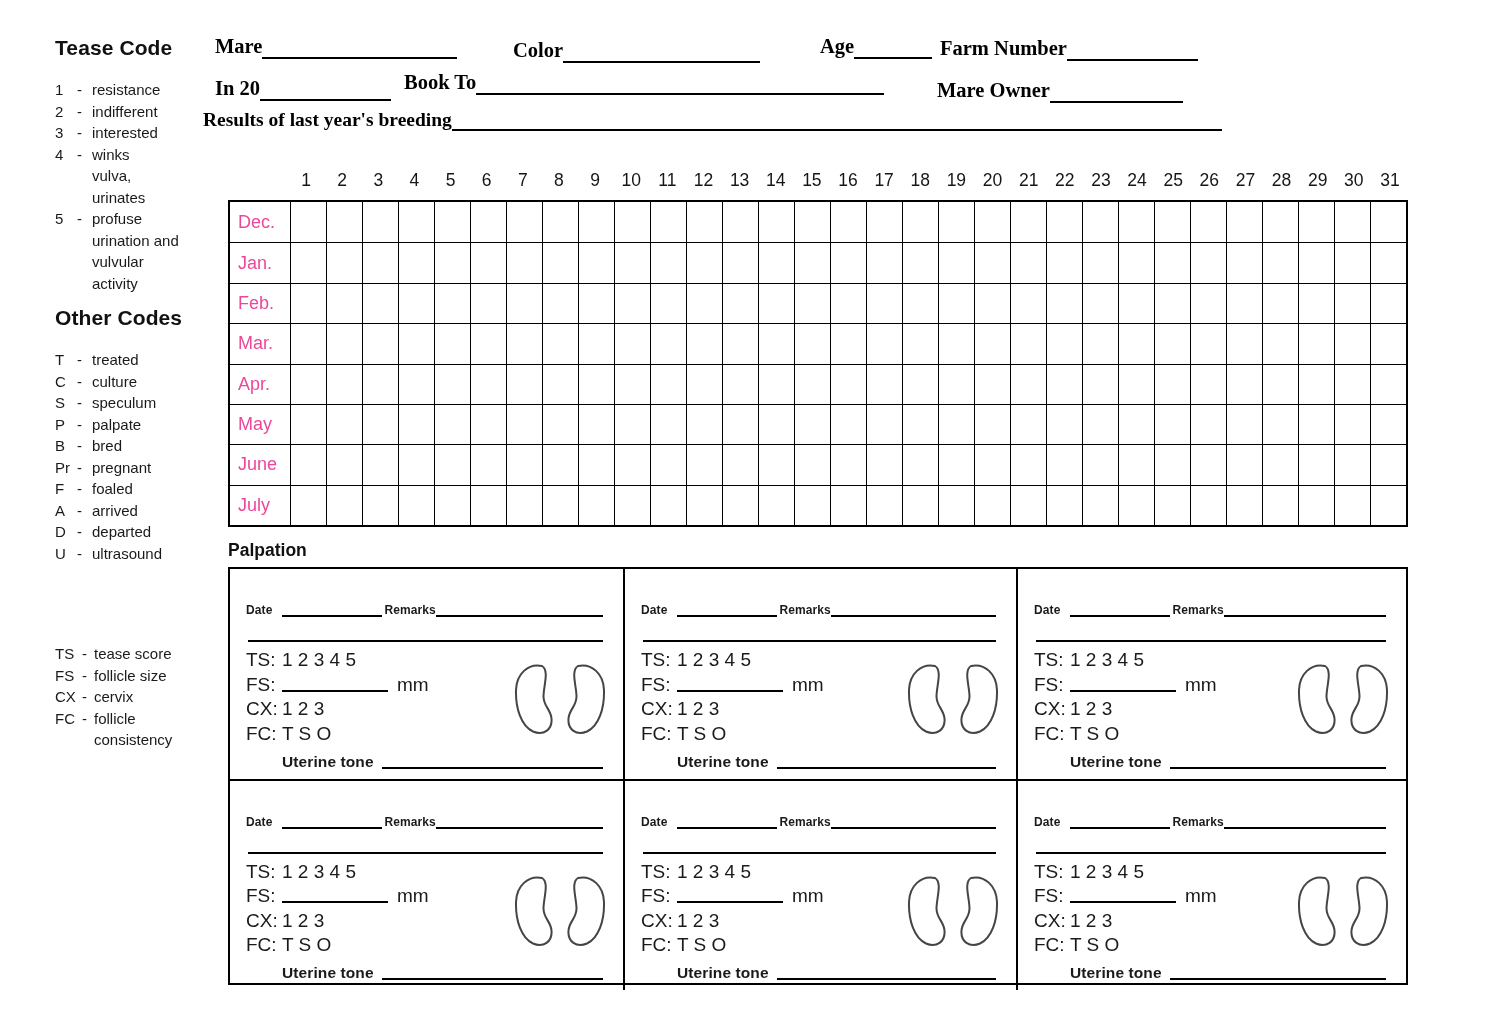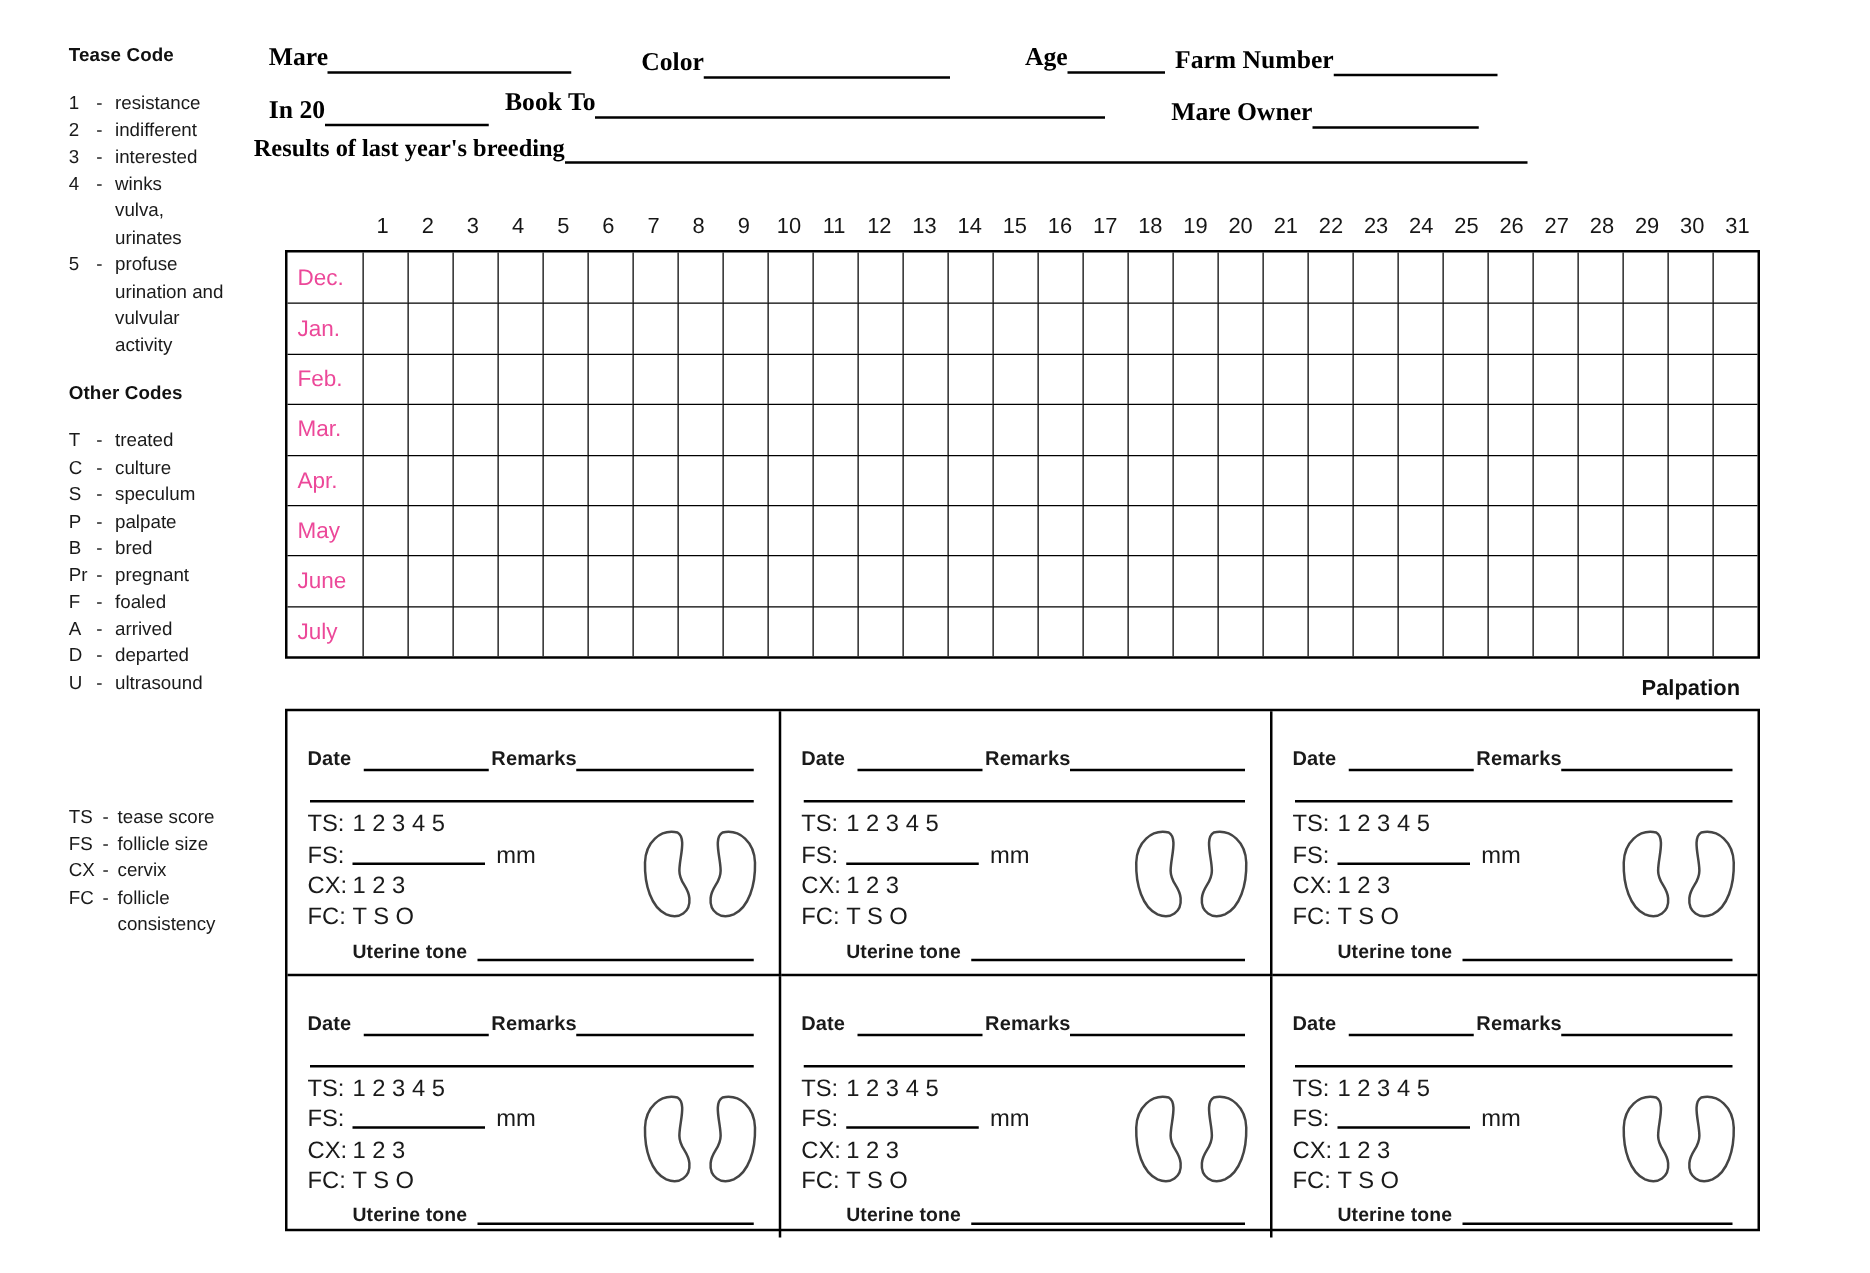--- a/index.html
+++ b/index.html
@@ -13,7 +13,7 @@
 
   
   .legend { width:185px; }
-  .leg-title { font-weight:bold; font-size:15px; color:#111; margin-bottom:19px; letter-spacing:.1px; }
+  .leg-title { font-weight:bold; font-size:21px; color:#111; margin-bottom:19px; letter-spacing:.1px; }
   .leg-item { display:flex; font-size:15px; line-height:21.5px; }
   .leg-code { width:22px; flex:none; }
   .leg-dash { width:15px; flex:none; }

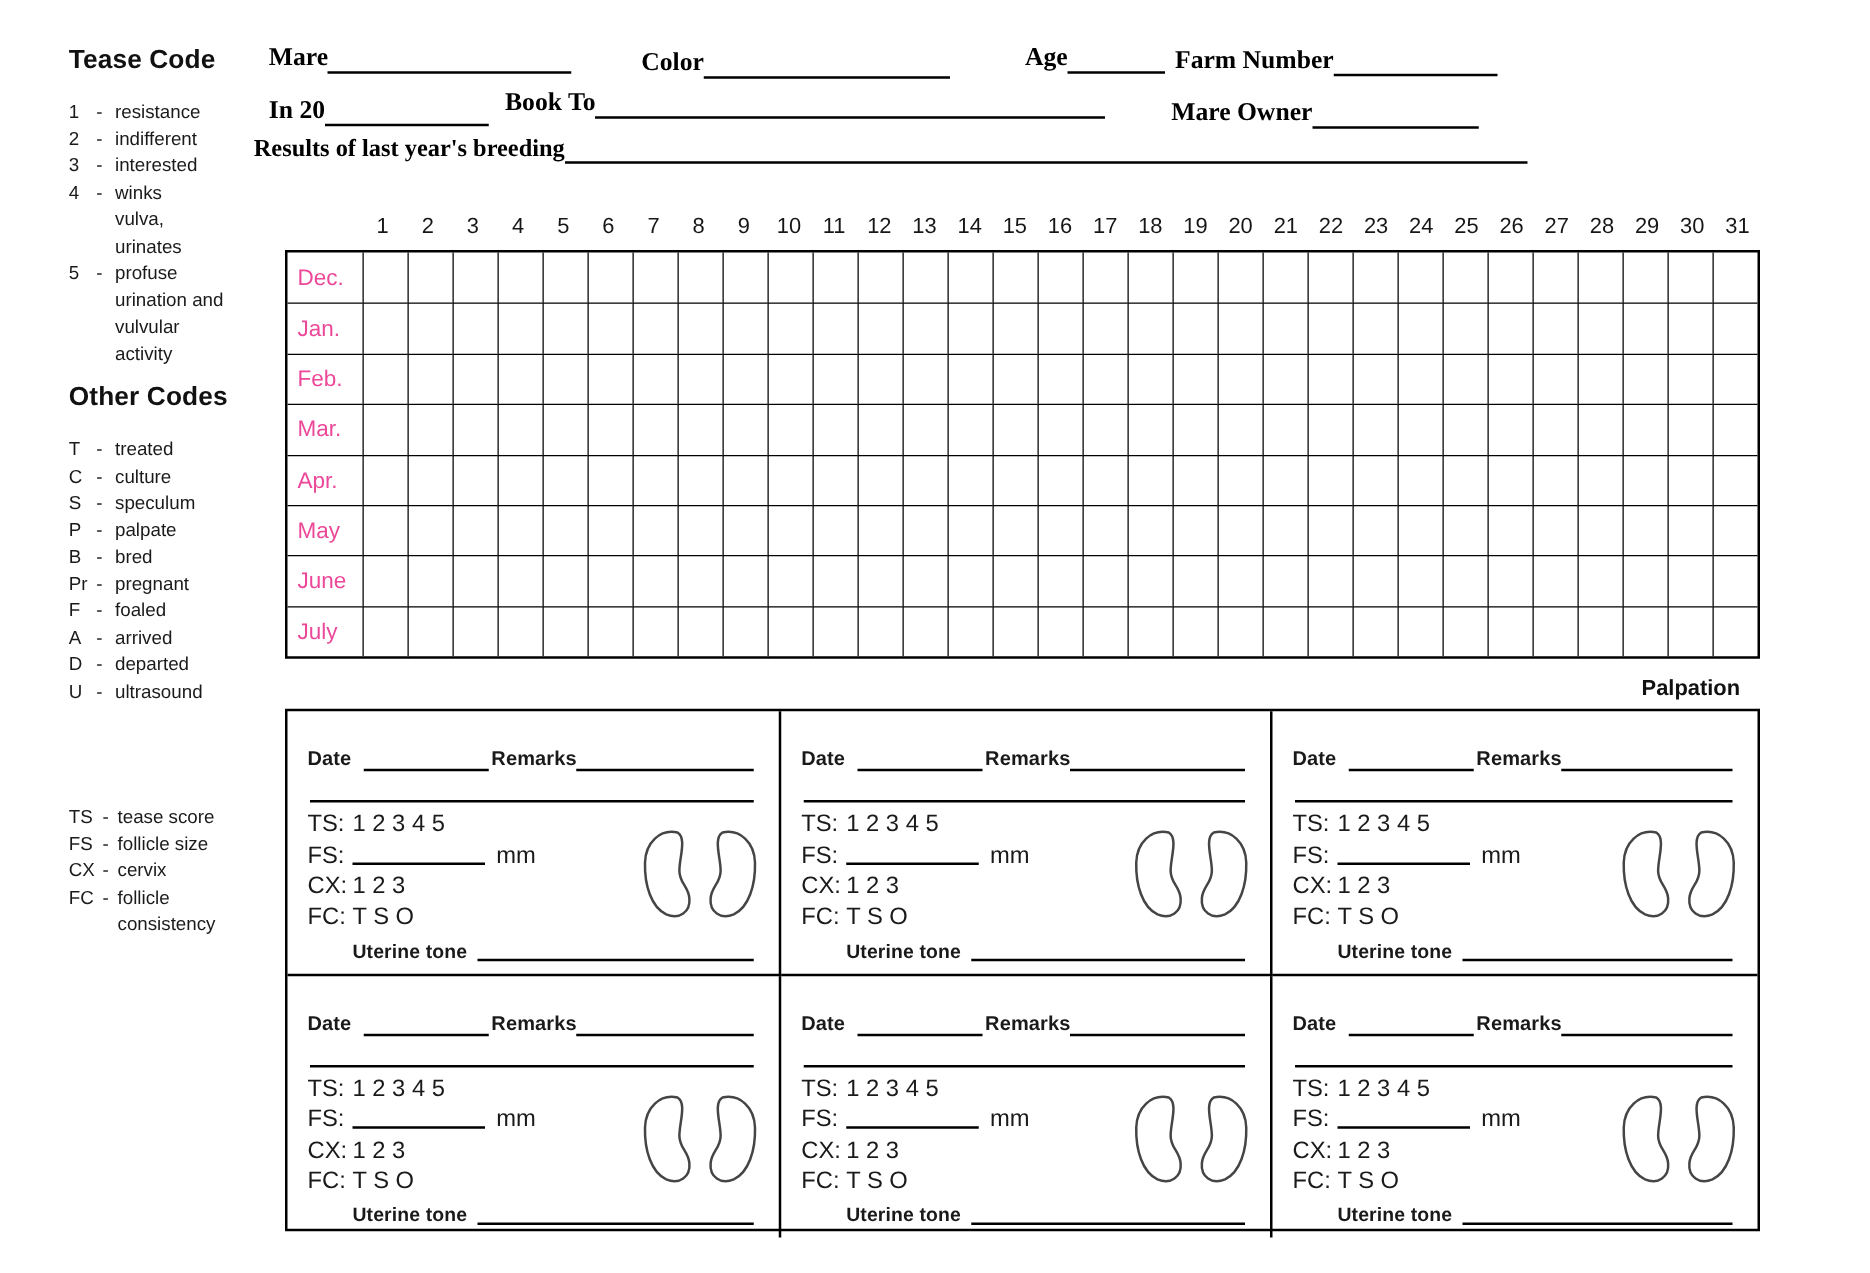--- a/index.html
+++ b/index.html
@@ -48,7 +48,7 @@
 
   
   .palp-title {
-    position:absolute; left:212px; top:540px; width:1180px; text-align:right;
+    position:absolute; left:228px; top:540px; width:1180px; text-align:left;
     font-weight:bold; font-size:17.5px; color:#111;
   }
   .palp-box {

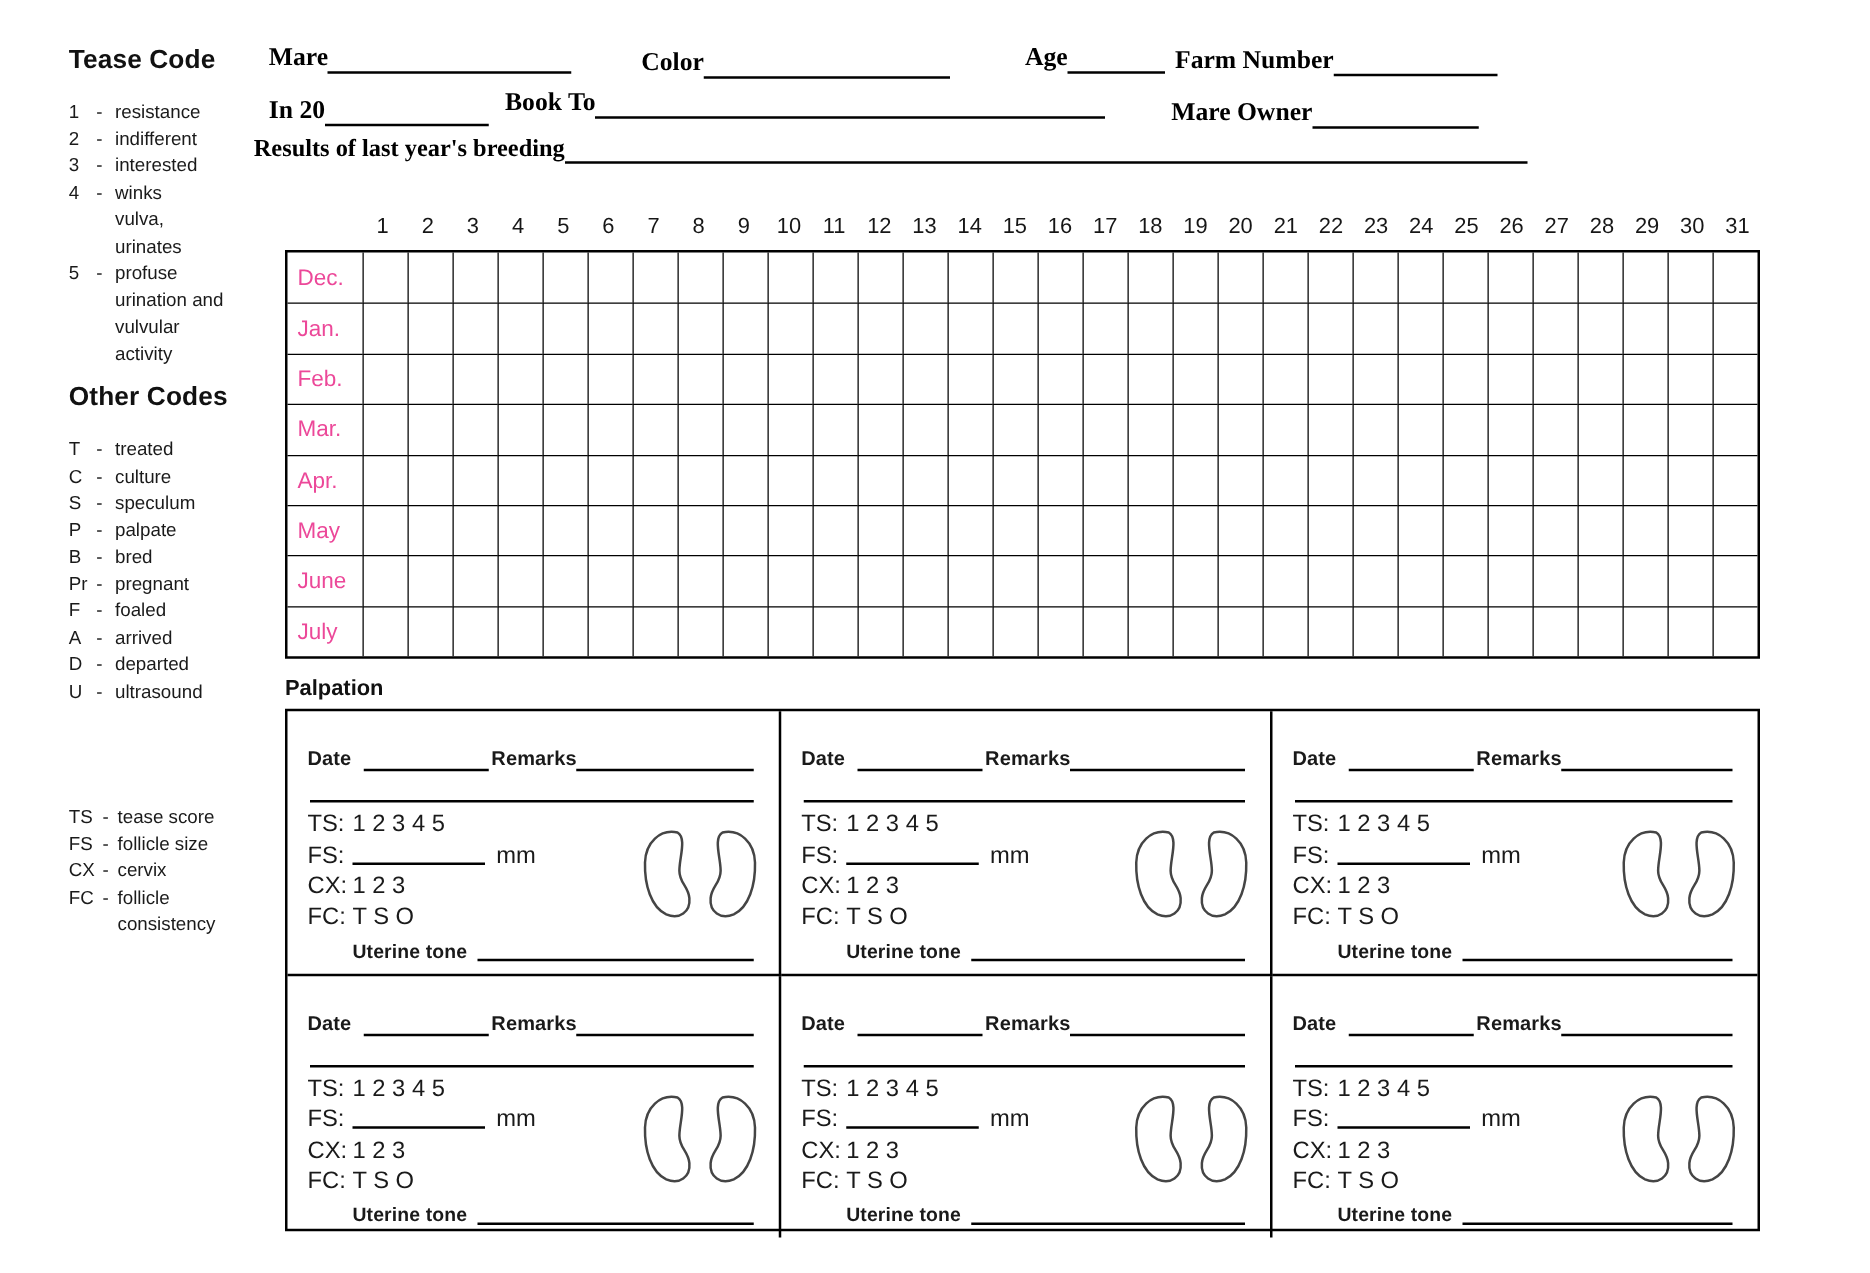--- a/index.html
+++ b/index.html
@@ -60,7 +60,7 @@
   .p-card.br { border-right:2px solid #000; }
   .p-card.bb { border-bottom:2px solid #000; }
 
-  .p-daterow { display:flex; align-items:flex-end; height:22px; font-size:16px; }
+  .p-daterow { display:flex; align-items:flex-end; height:22px; font-size:12px; }
   .p-bold { font-weight:bold; letter-spacing:.1px; }
   .p-line { border-bottom:2px solid #000; height:13px; }
   .p-line-date { width:100px; margin-left:10px; margin-right:2px; }

